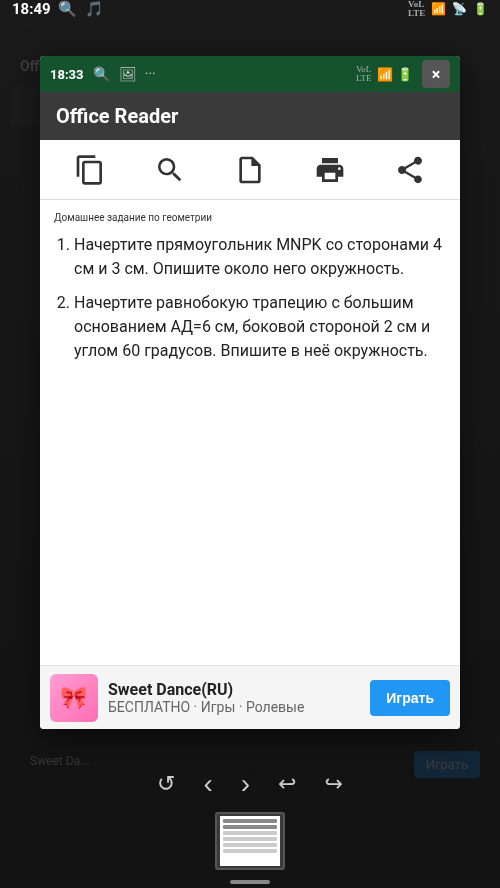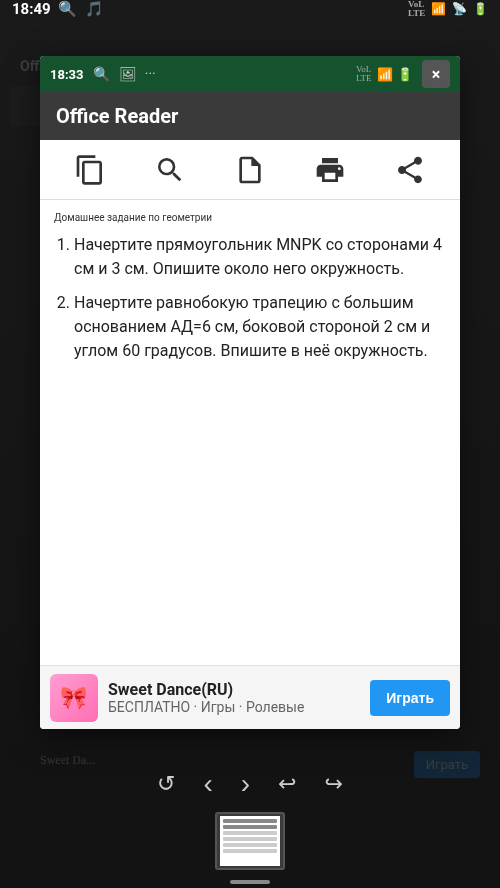--- a/index.html
+++ b/index.html
@@ -275,10 +275,9 @@
     .bg-bottom-label {
       position: absolute;
       bottom: 120px;
-      left: 40px;
+      left: 30px;
       color: #777;
       font-size: 12px;
-      font-family: Liberation Serif, serif;
     }
     .bg-bottom-btn {
       position: absolute;

